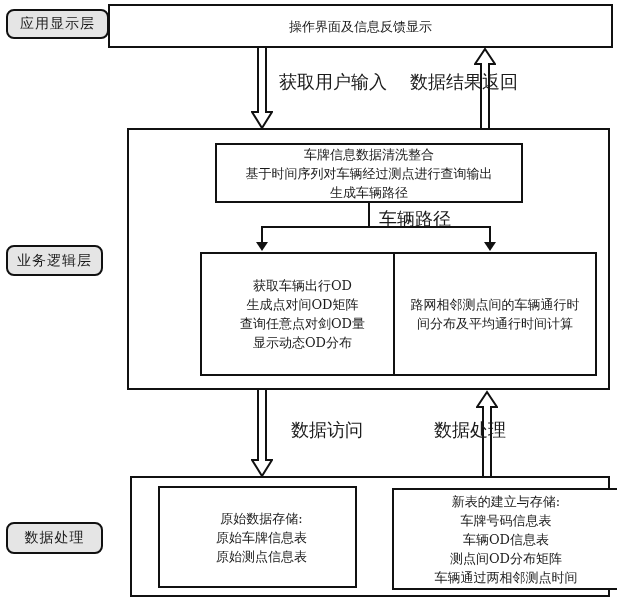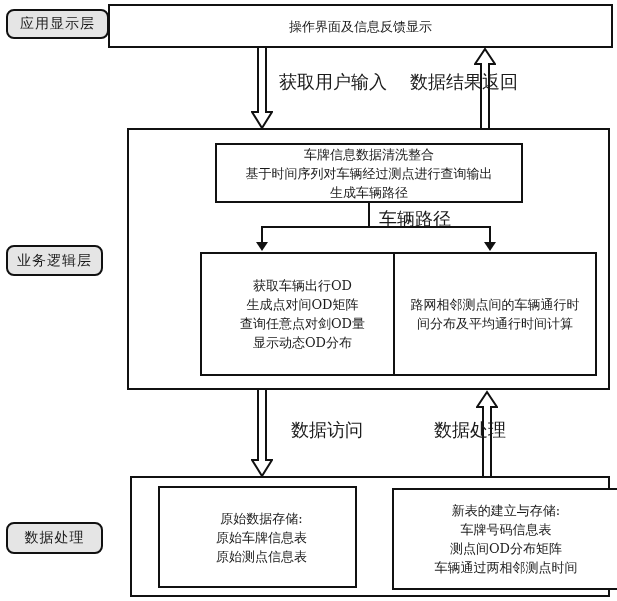--- a/index.html
+++ b/index.html
@@ -101,6 +101,7 @@
   <div class="box center-text" style="left:392px;top:488px;width:228px;height:102px;">
     <div class="line">新表的建立与存储:</div>
     <div class="line">车牌号码信息表</div>
+    <div class="line">车辆OD信息表</div>
     <div class="line">测点间OD分布矩阵</div>
     <div class="line">车辆通过两相邻测点时间</div>
   </div>

